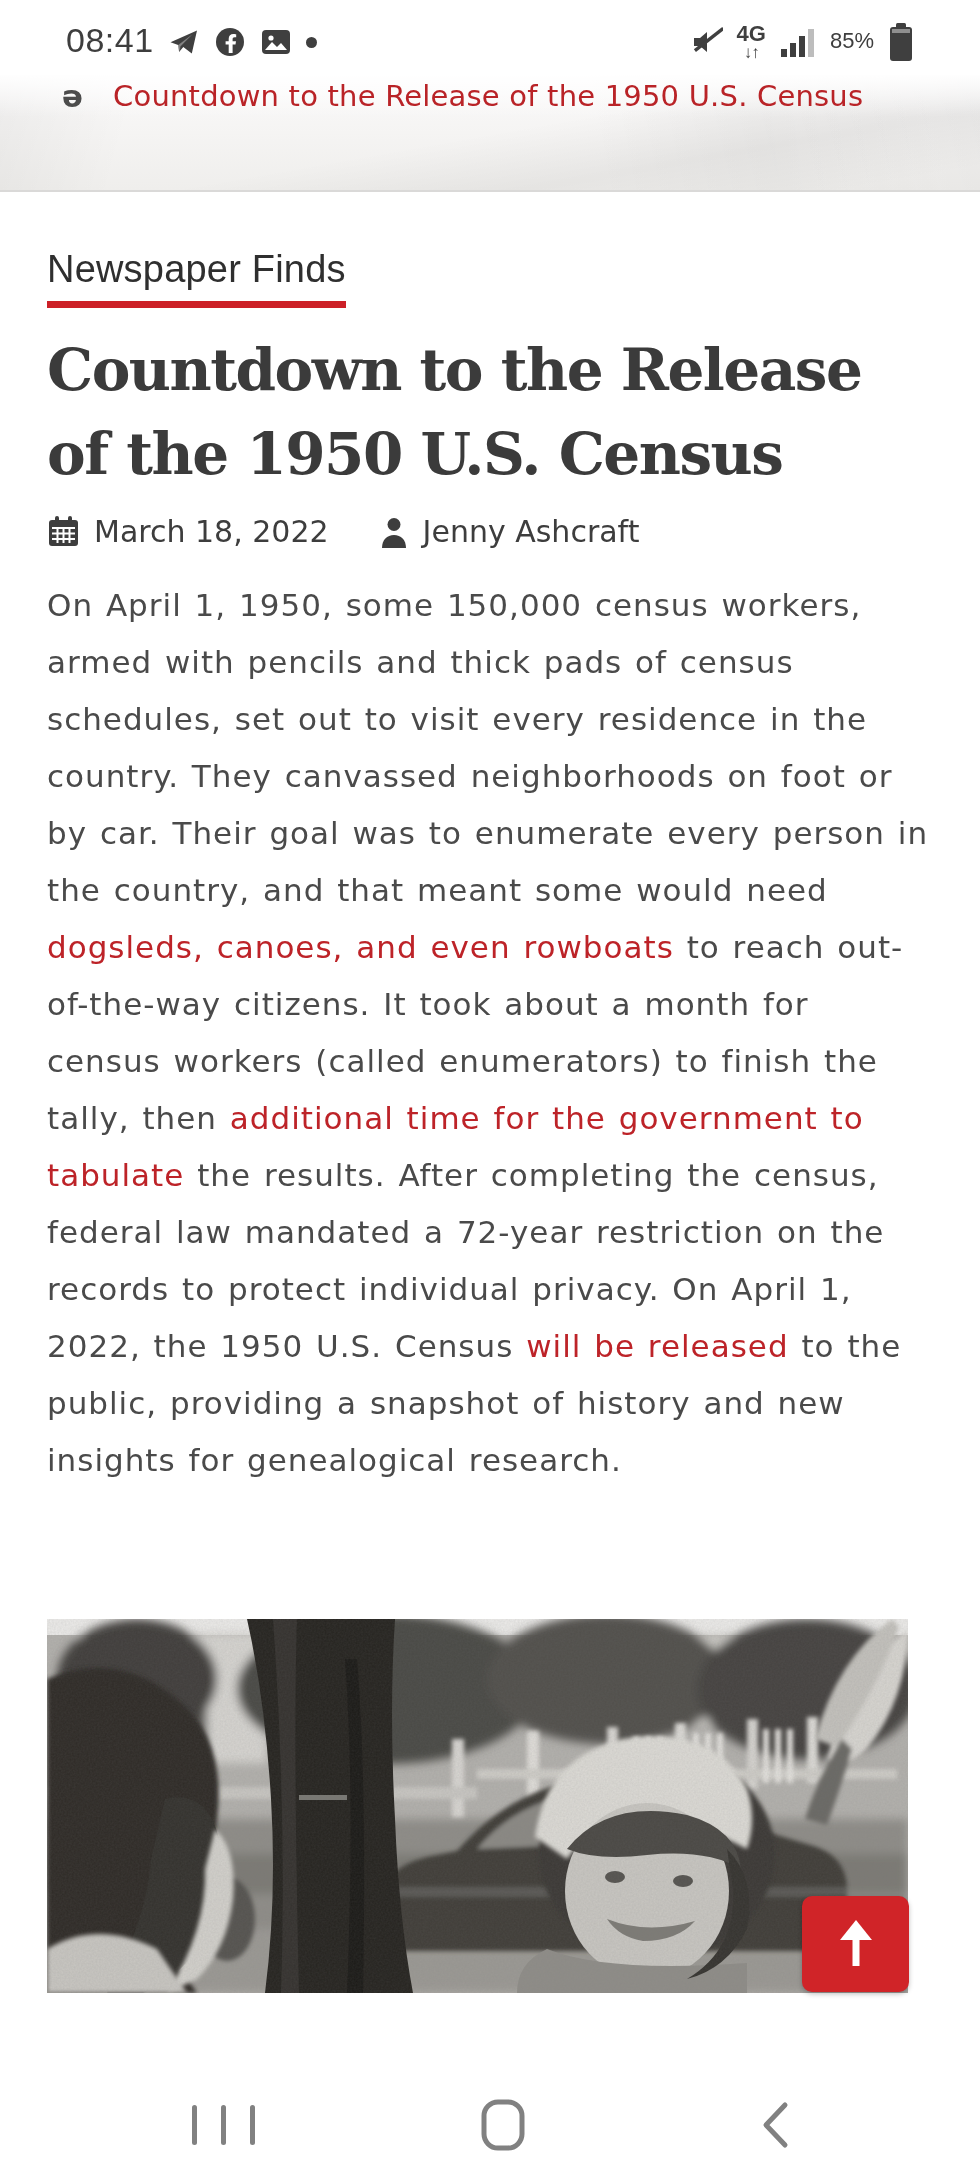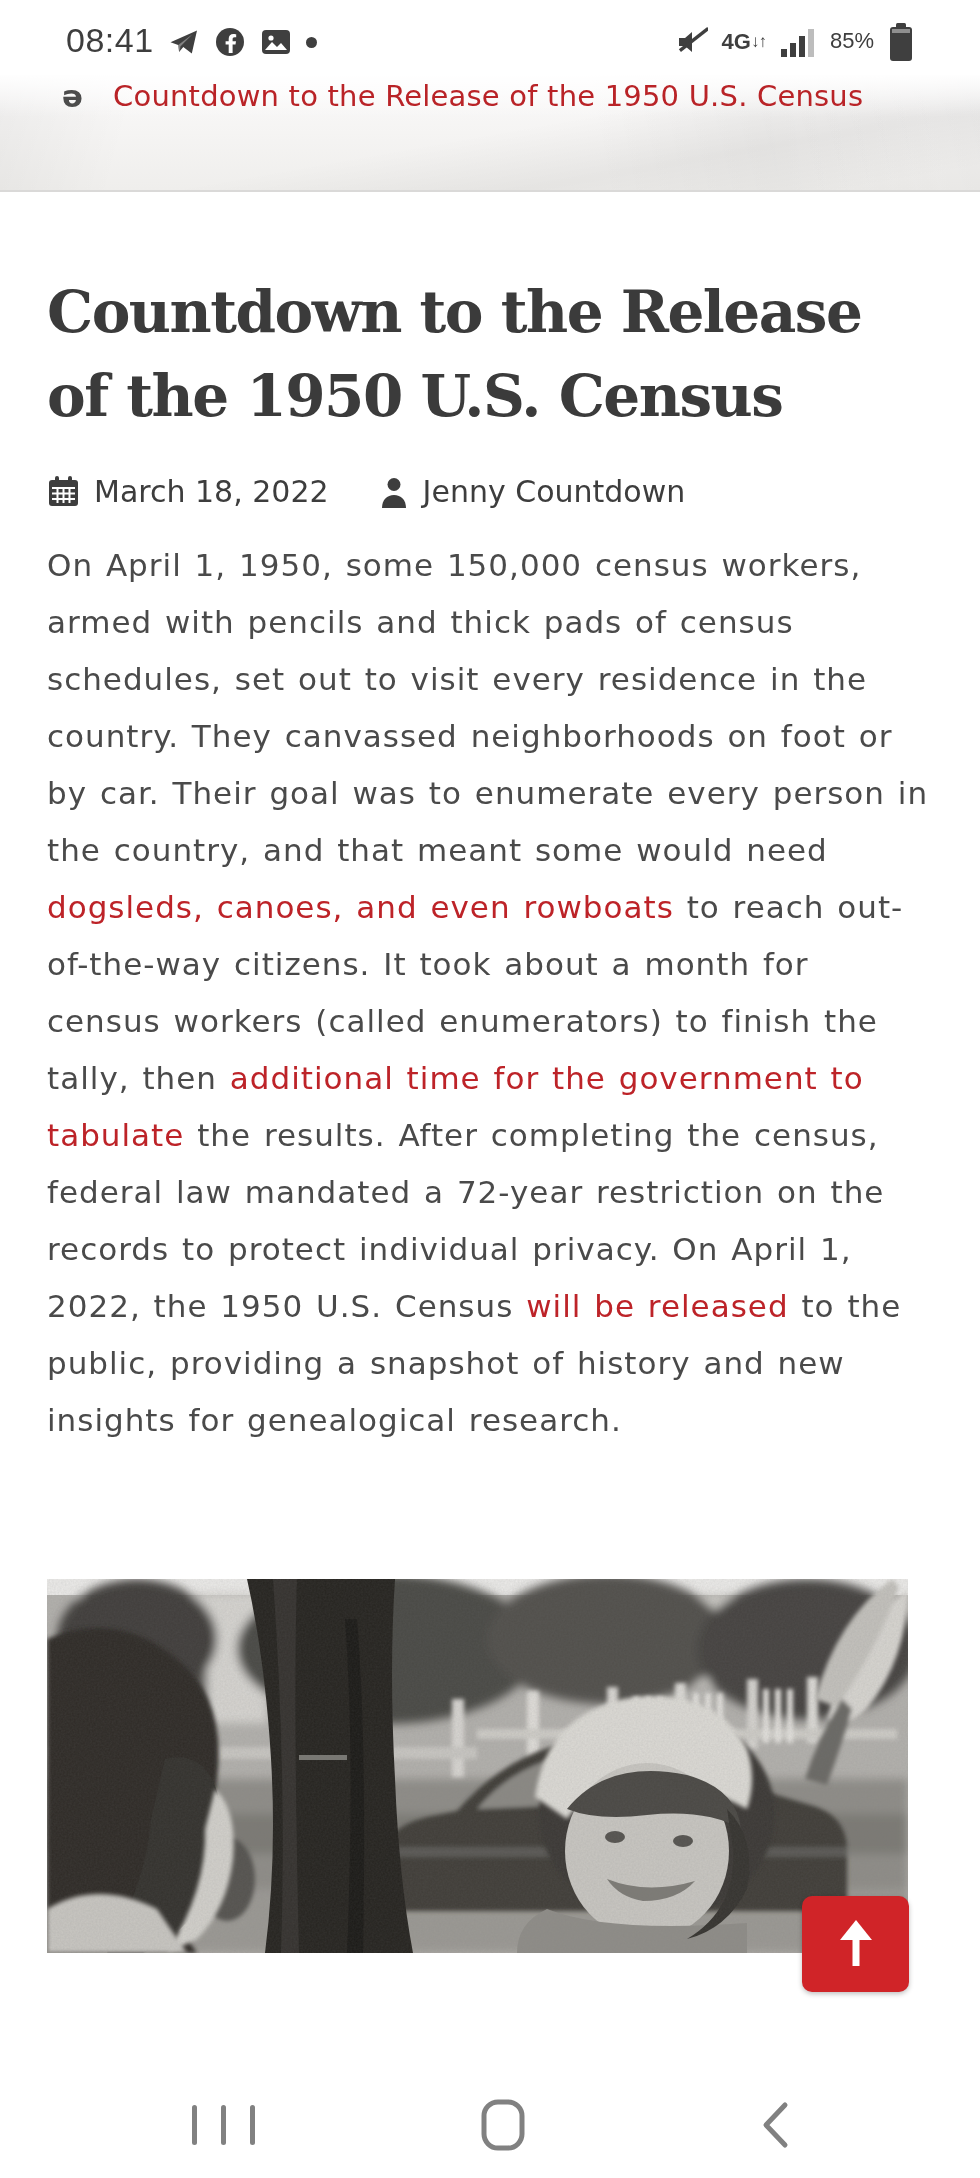--- a/index.html
+++ b/index.html
@@ -20,7 +20,7 @@
   .sb-time{font-size:34px;letter-spacing:0.5px;padding-top:6px;}
   .sb-ico{display:inline-flex;align-items:center;justify-content:center;padding-top:8px;}
   .notif-dot{width:11px;height:11px;border-radius:50%;background:#3f3f3f;margin-top:10px;}
-  .net-4g{display:flex;flex-direction:row;align-items:center;line-height:1;padding-top:8px;}
+  .net-4g{display:flex;flex-direction:column;align-items:center;line-height:1;padding-top:8px;}
   .net-4g .t{font-size:22px;font-weight:bold;color:#3f3f3f;}
   .net-4g .arrows{font-size:17px;color:#3f3f3f;letter-spacing:-1px;margin-top:-1px;}
   .sb-batt-pct{font-size:22px;padding-top:6px;}

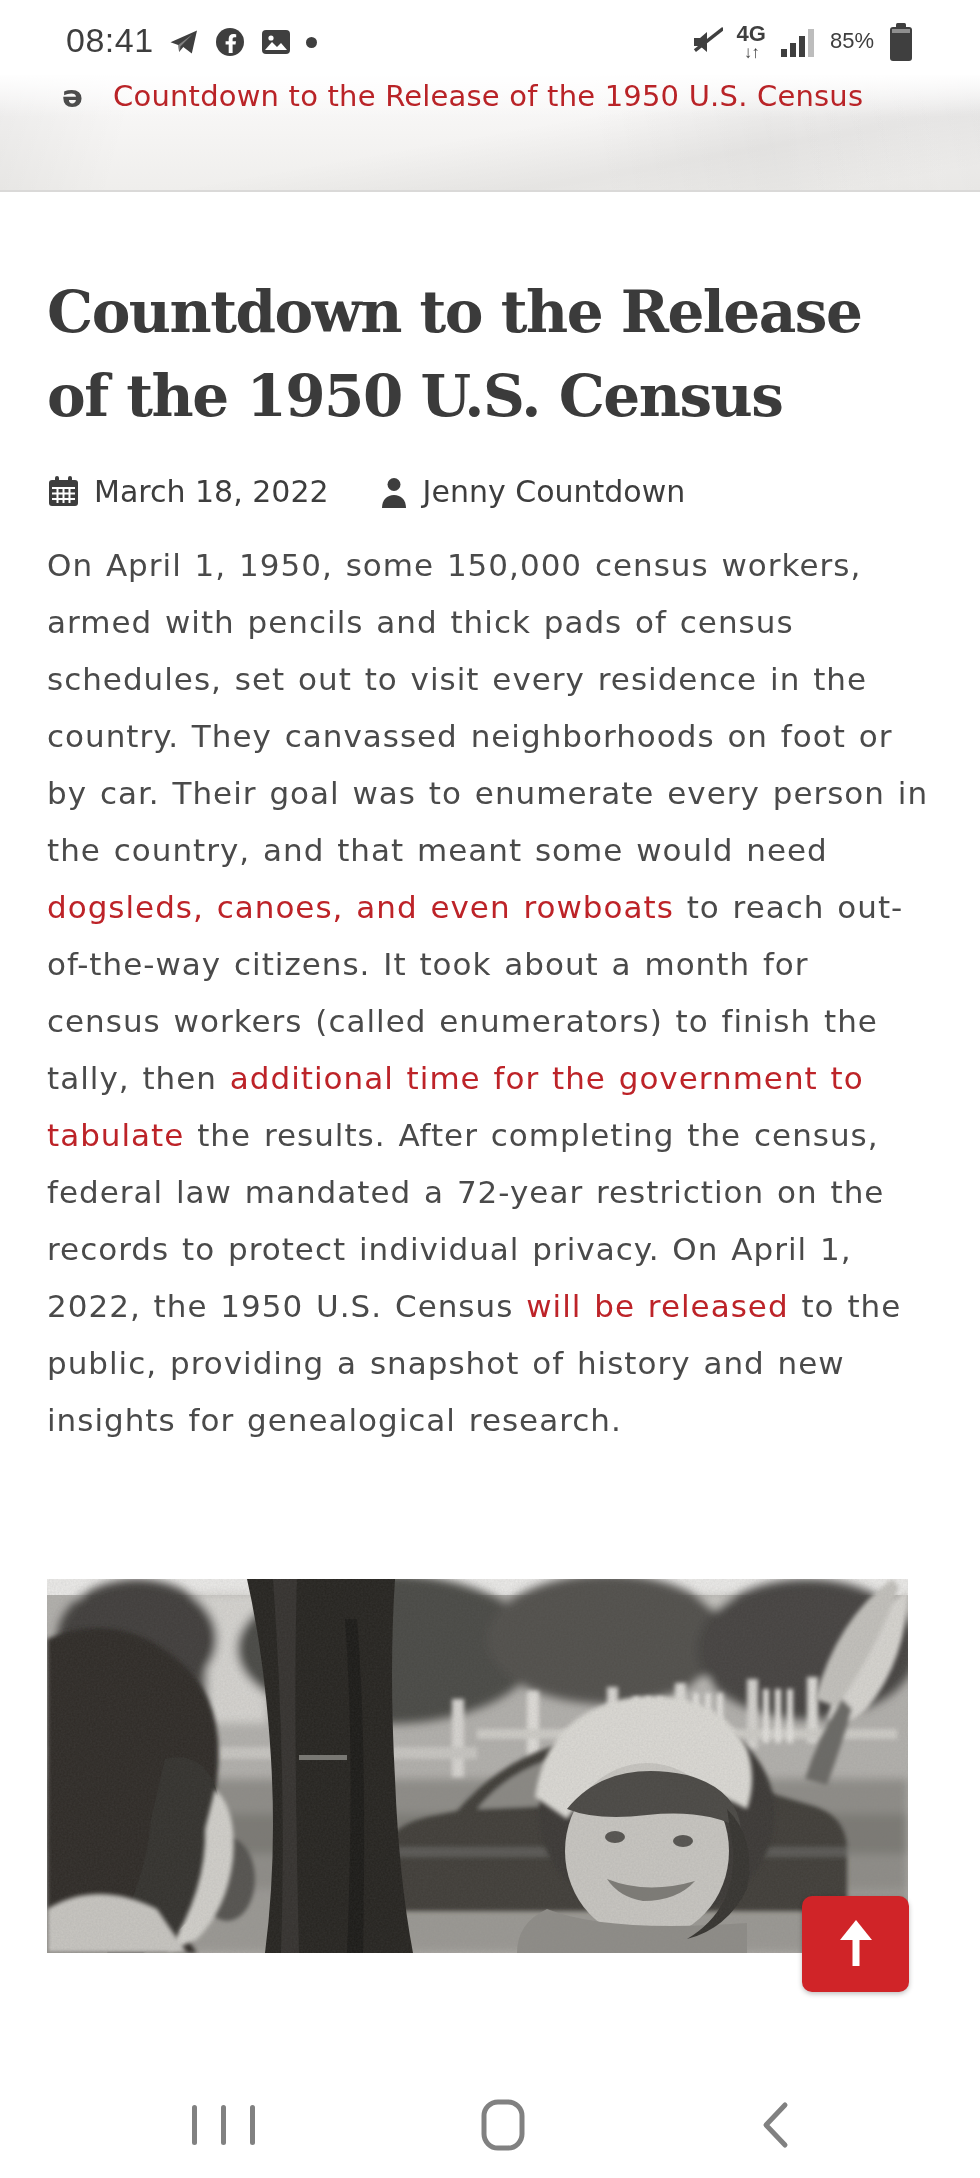--- a/index.html
+++ b/index.html
@@ -154,6 +154,7 @@
   </div>
 
   <main class="content">
+    <a class="category">Newspaper Finds</a>
 
     <h1 class="article-title">Countdown to the Release of the 1950 U.S. Census</h1>
 

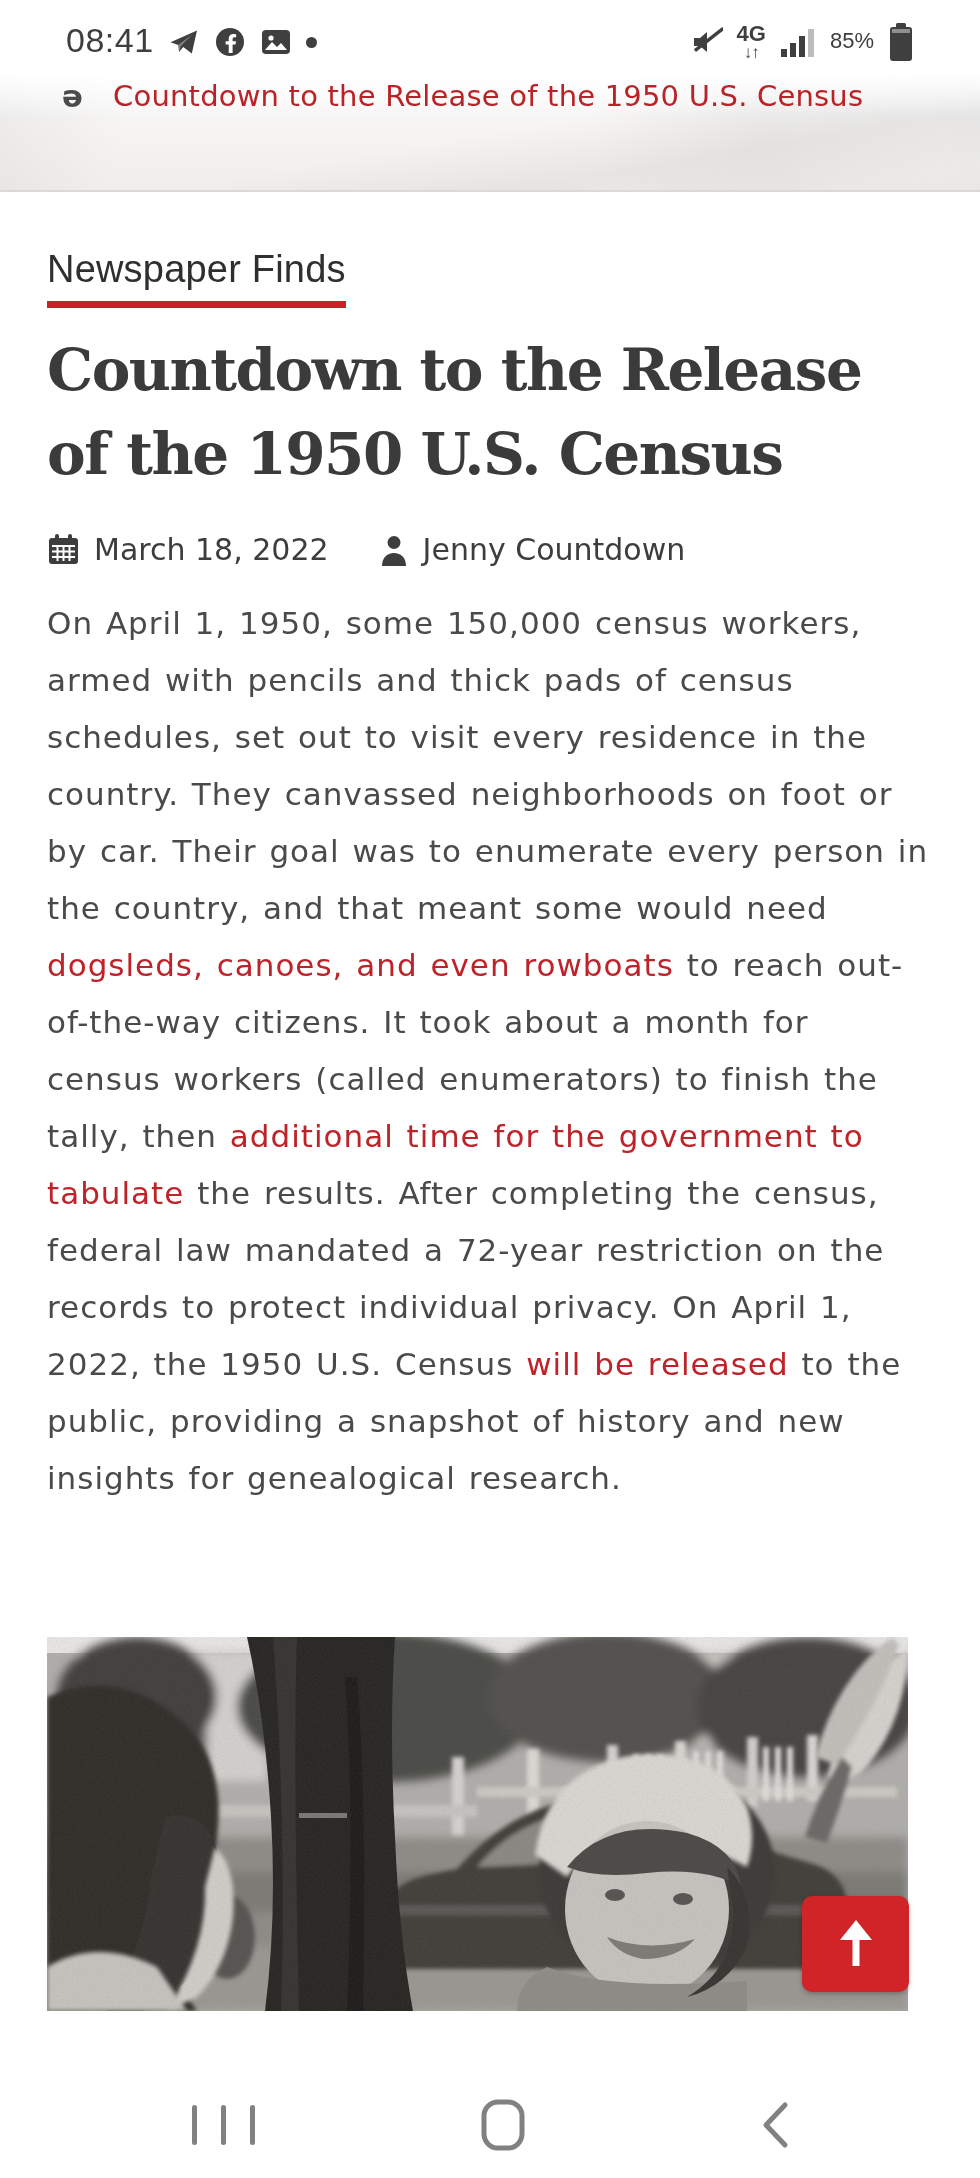--- a/index.html
+++ b/index.html
@@ -56,7 +56,7 @@
     margin:20px 0 0 0;font-family:"DejaVu Serif", serif;font-weight:bold;
     font-size:58px;line-height:84px;color:#3b3b3b;letter-spacing:-1.5px;max-width:890px;
   }
-  .meta{margin-top:36px;display:flex;align-items:center;gap:14px;color:#3d3d3d;font-size:30px;}
+  .meta{margin-top:18px;display:flex;align-items:center;gap:14px;color:#3d3d3d;font-size:30px;}
   .meta .gap{width:22px;}
   .meta svg{display:block;}
   .body-text{

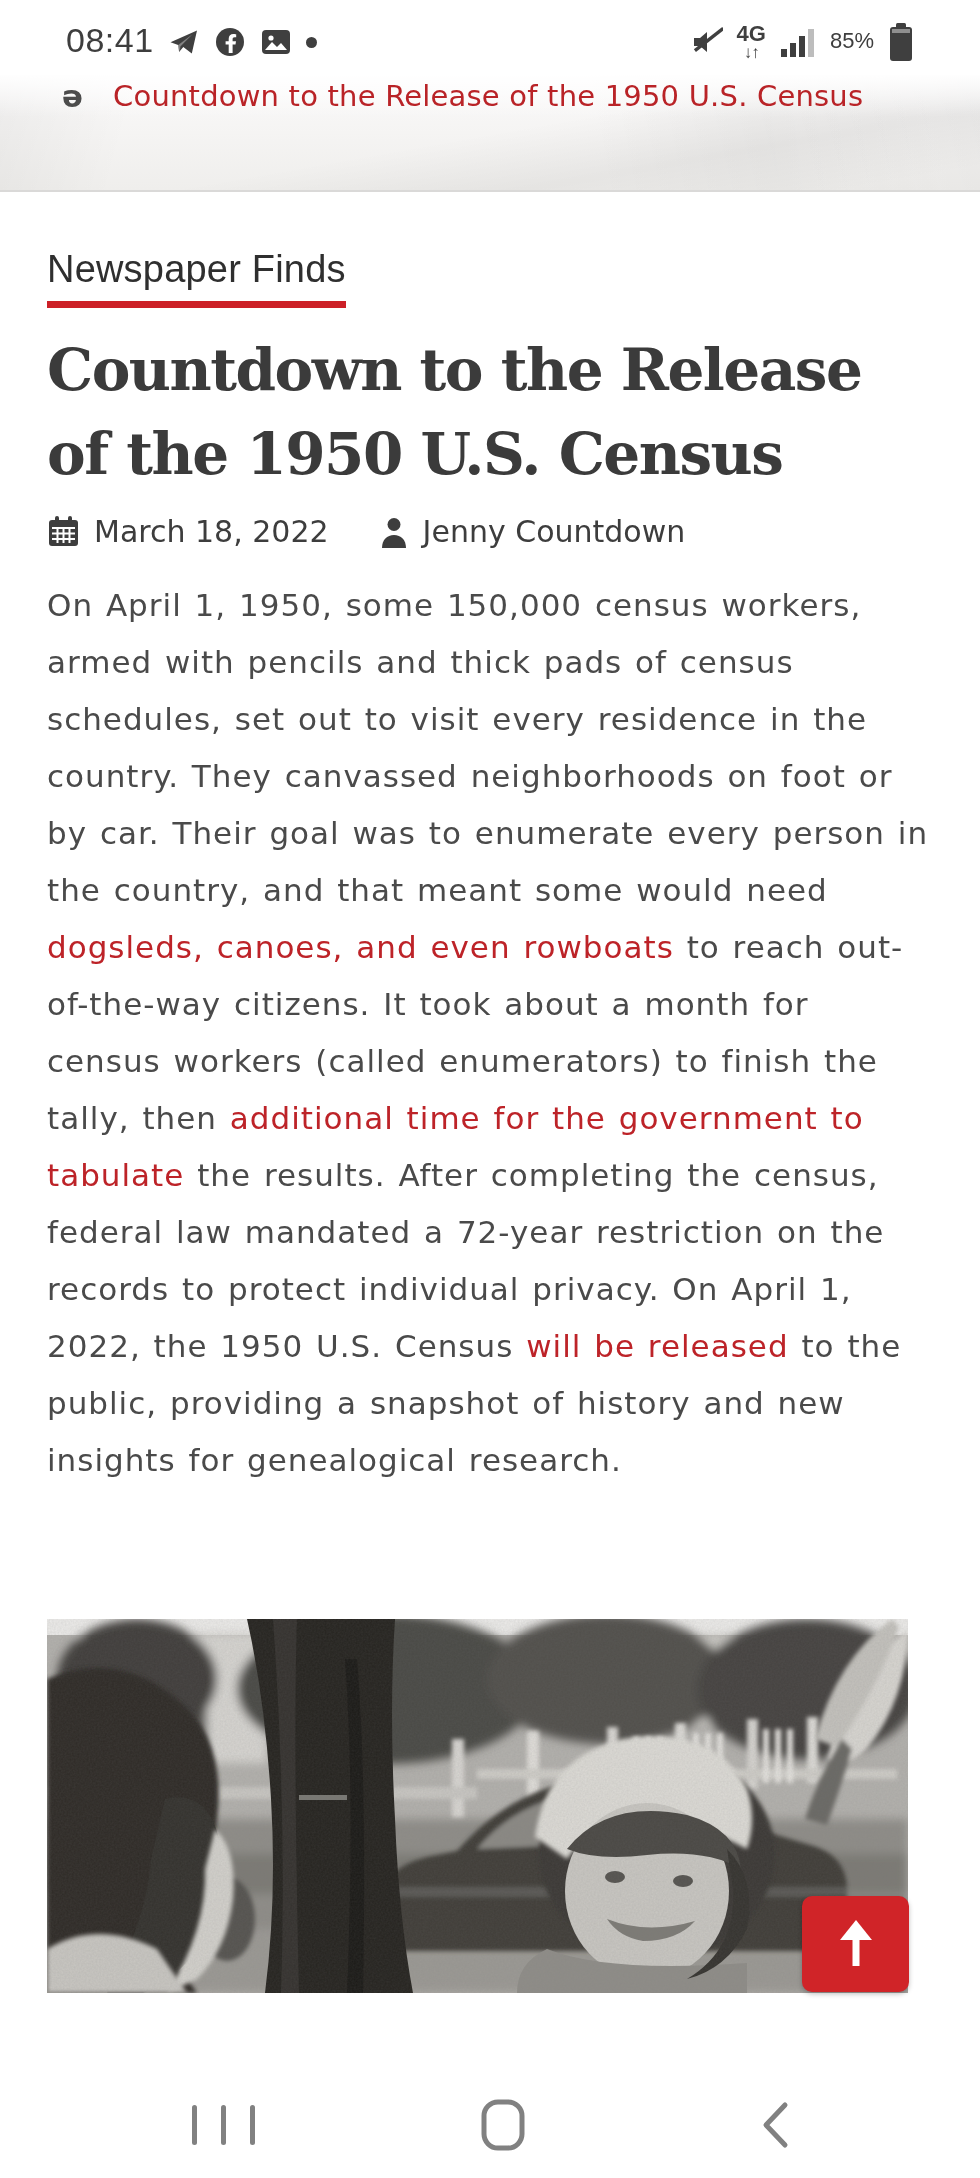--- a/index.html
+++ b/index.html
@@ -178,7 +178,7 @@
         <circle cx="15" cy="8.5" r="6.5" fill="#3d3d3d"></circle>
         <path d="M3 32c0-8 5-13 12-13s12 5 12 13z" fill="#3d3d3d"></path>
       </svg>
-      <span>Jenny Countdown</span>
+      <span>Jenny Ashcraft</span>
     </div>
 
     <p class="body-text"><span class="run">On April 1, 1950, some 150,000 census workers, armed with pencils and thick pads of census schedules, set out to visit every residence in the country. They canvassed neighborhoods on foot or by car. Their goal was to enumerate every person in the country, and that meant some would need </span><span class="link">dogsleds, canoes, and even rowboats</span><span class="run"> to reach out-of-the-way citizens. It took about a month for census workers (called enumerators) to finish the tally, then </span><span class="link">additional time for the government to tabulate</span><span class="run"> the results. After completing the census, federal law mandated a 72-year restriction on the records to protect individual privacy. On April 1, 2022, the 1950 U.S. Census </span><span class="link">will be released</span><span class="run"> to the public, providing a snapshot of history and new insights for genealogical research.</span></p>

